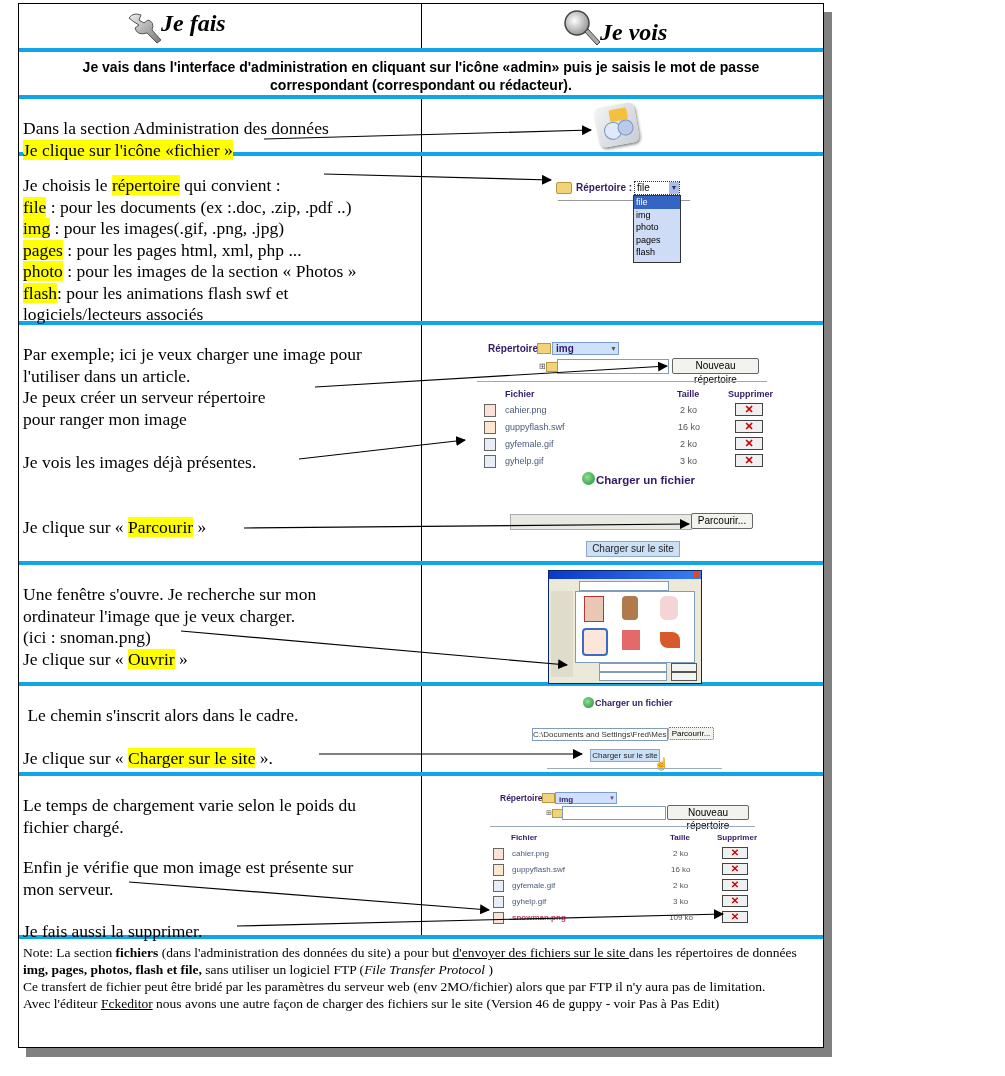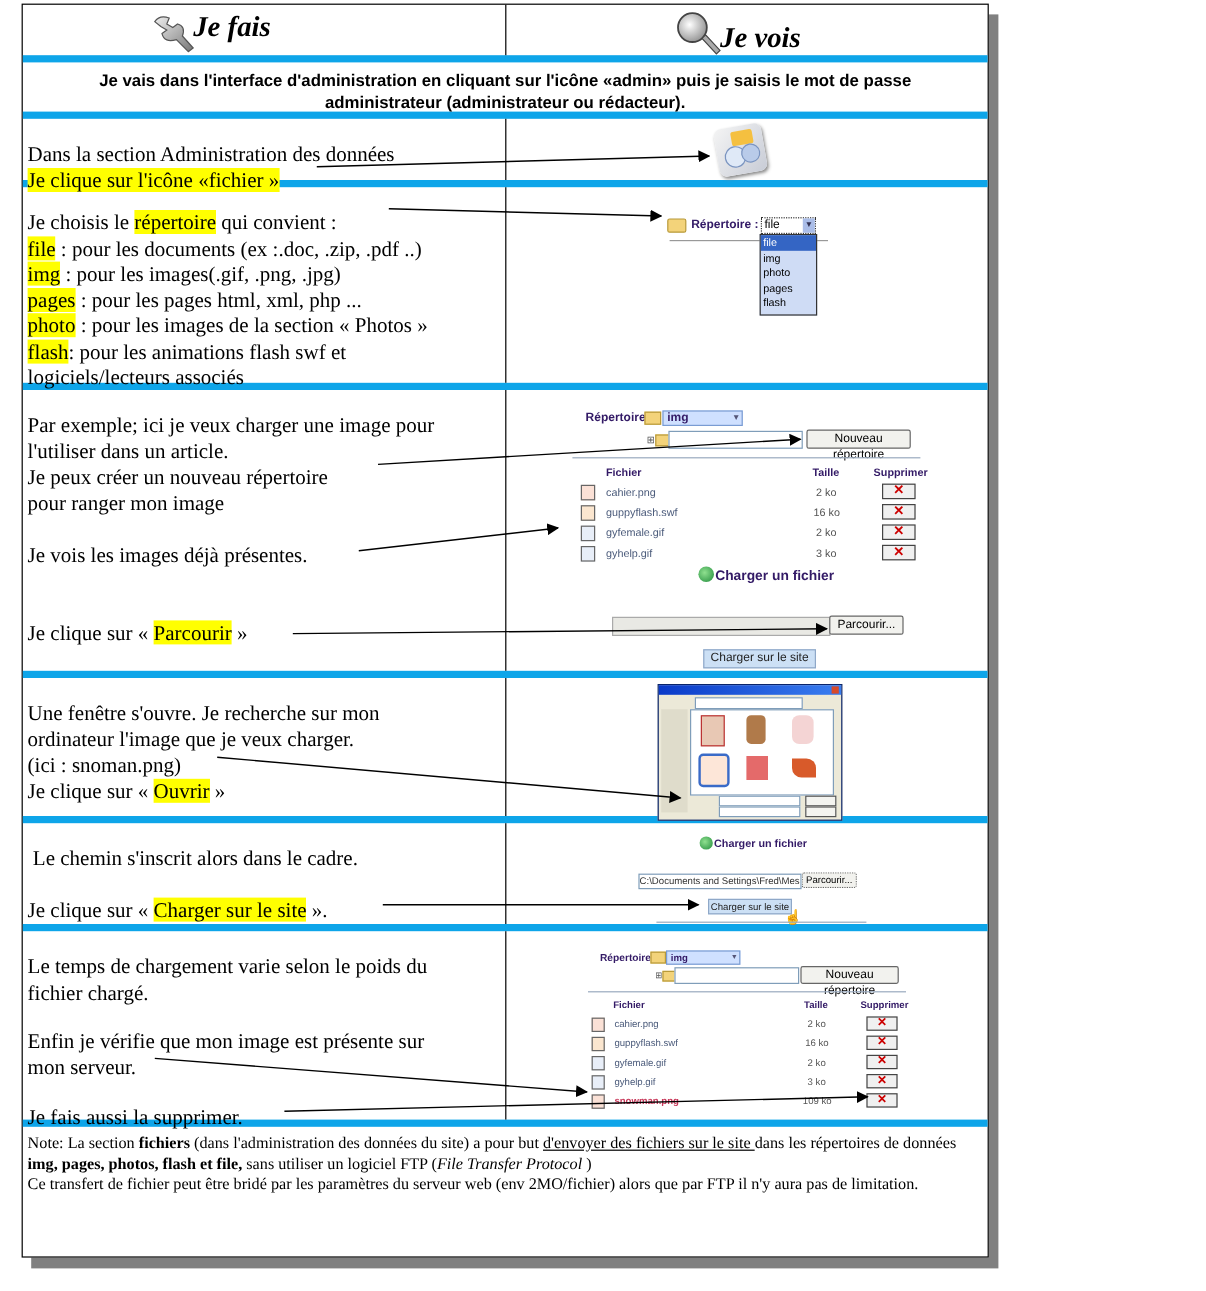--- a/index.html
+++ b/index.html
@@ -6,7 +6,7 @@
   body{width:1005px;height:1076px;position:relative;overflow:hidden;font-family:"Liberation Serif",serif;color:#000;}
   .shadow{position:absolute;left:26px;top:12px;width:806px;height:1045px;background:#808080;}
   .sheet{position:absolute;left:18px;top:3px;width:806px;height:1045px;background:#fff;border:1px solid #000;box-sizing:border-box;}
-  .row{position:absolute;left:0;width:804px;border-bottom:6px solid #0ea5e9;box-sizing:border-box;}
+  .row{position:absolute;left:0;width:804px;border-bottom:4px solid #0ea5e9;box-sizing:border-box;}
   .colL{position:absolute;left:0;top:0;bottom:0;width:402px;}
   .colR{position:absolute;left:402px;top:0;bottom:0;right:0;border-left:1px solid #000;}
   .hdr{font-family:"Liberation Serif",serif;font-style:italic;font-weight:bold;font-size:24px;}

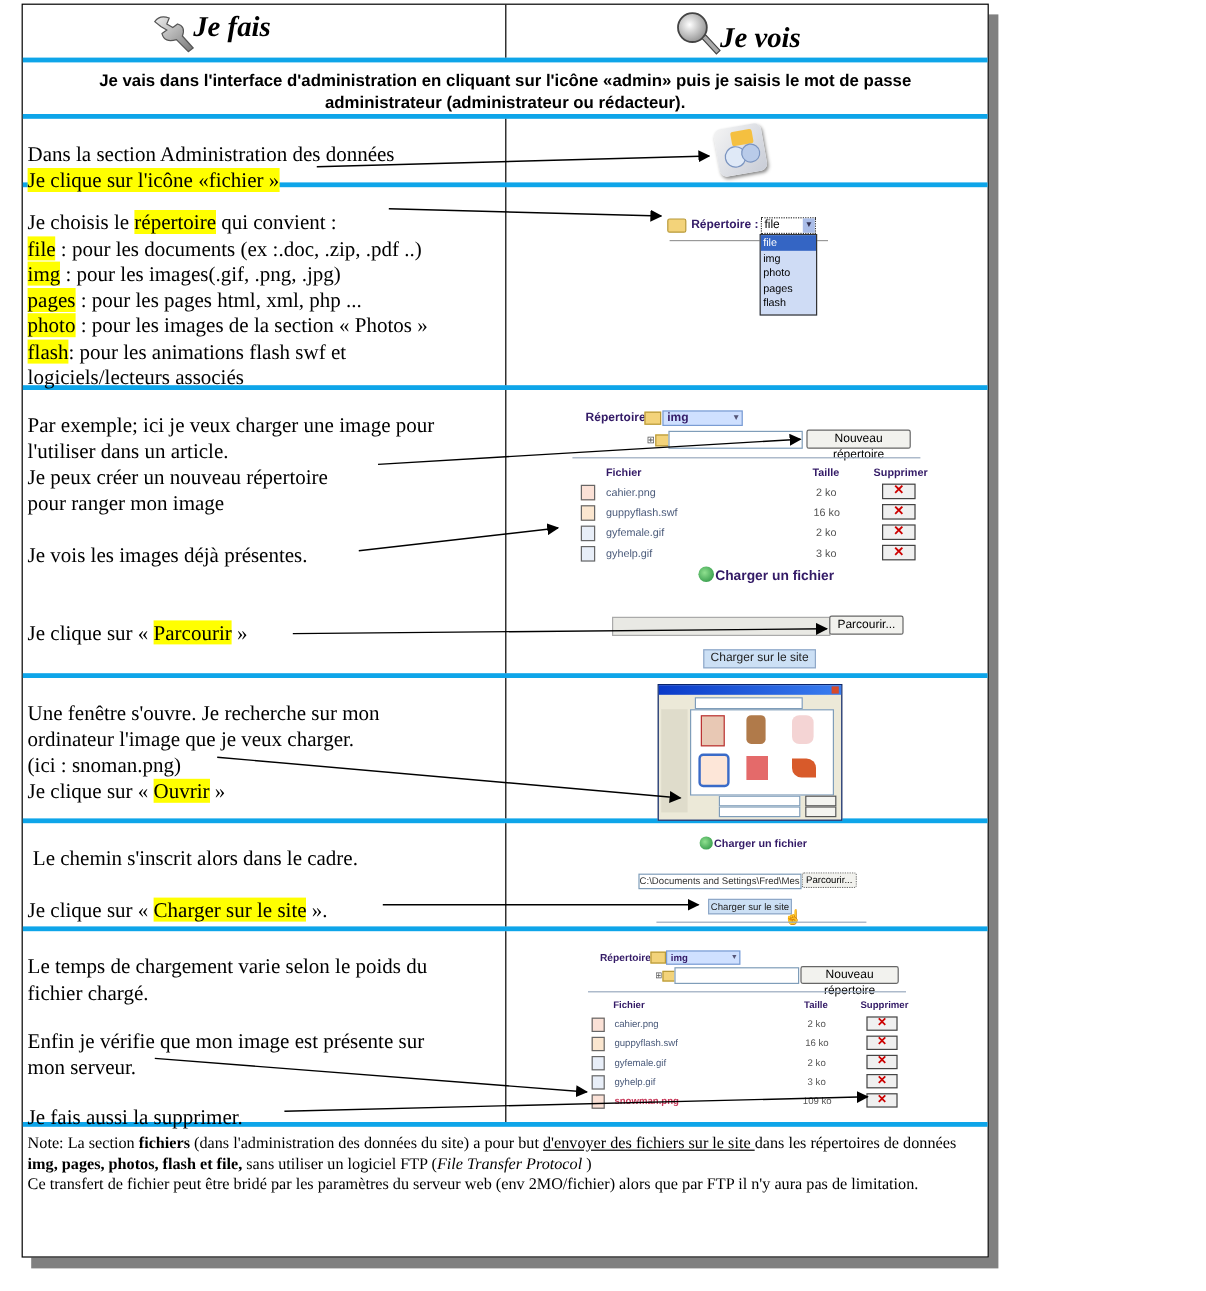--- a/index.html
+++ b/index.html
@@ -70,7 +70,7 @@
   <div class="row" style="top:48px;height:47px;">
     <div class="intro">
       <div>Je vais dans l'interface d'administration en cliquant sur l'icône «admin» puis je saisis le mot de passe</div>
-      <div>administrateur (administrateur ou rédacteur).</div>
+      <div>correspondant (correspondant ou rédacteur).</div>
     </div>
   </div>
 

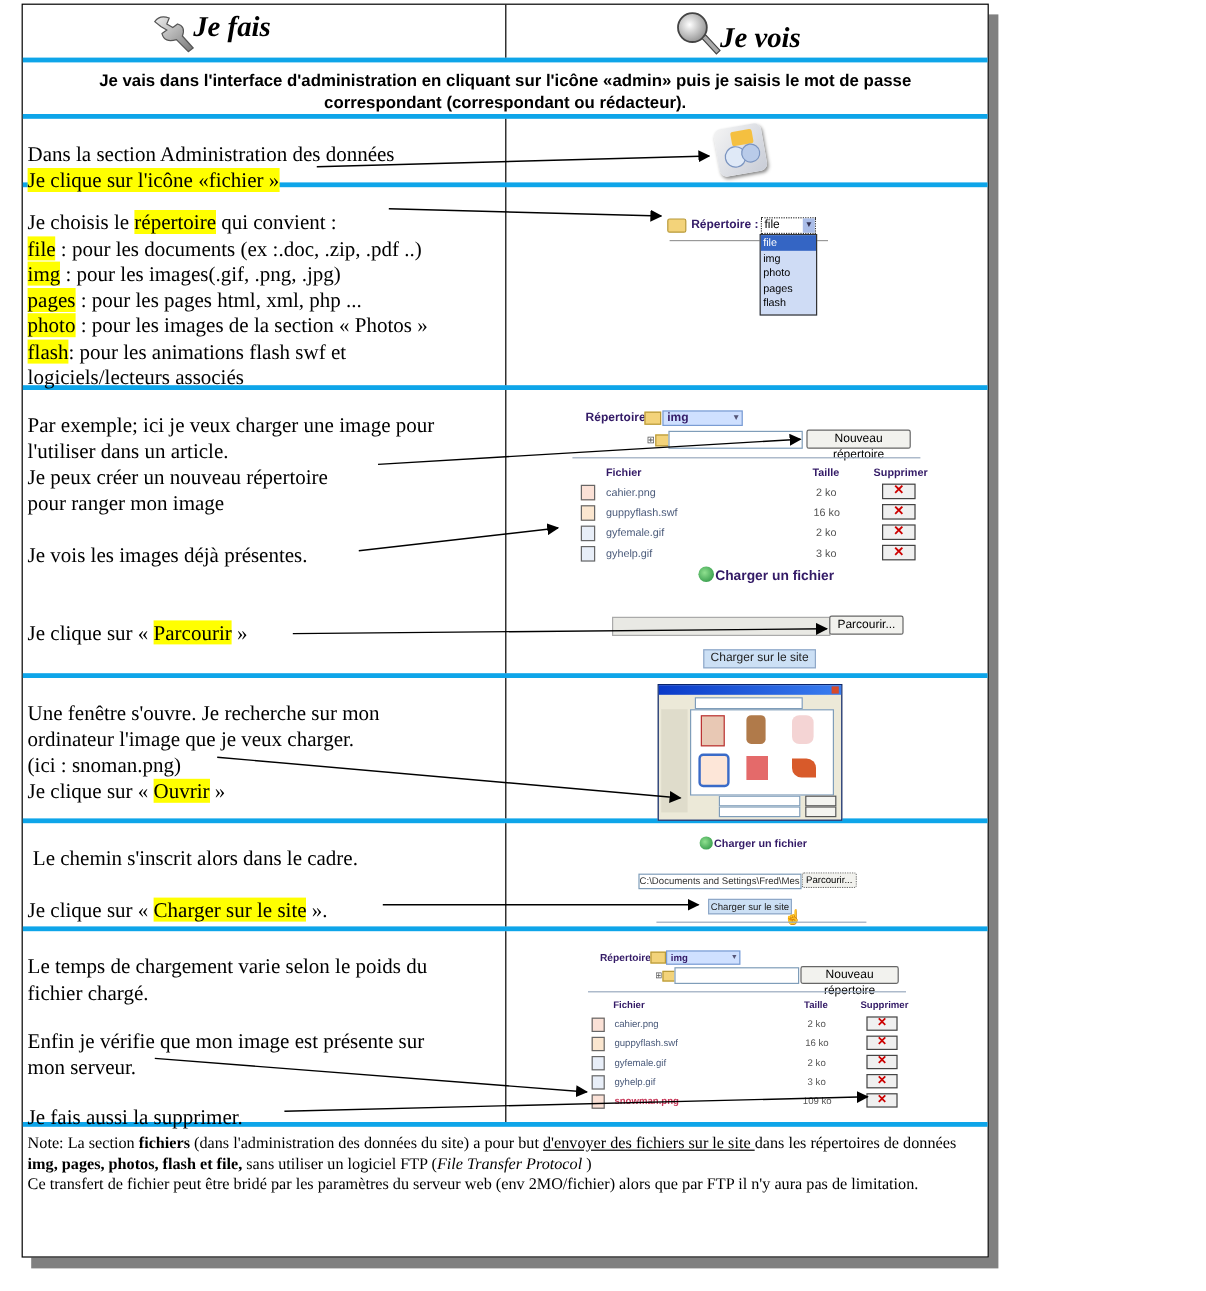--- a/index.html
+++ b/index.html
@@ -120,7 +120,7 @@
     <div class="colL txt">
       <div>Par exemple; ici je veux charger une image pour</div>
       <div>l'utiliser dans un article.</div>
-      <div>Je peux créer un nouveau répertoire</div>
+      <div>Je peux créer un serveur répertoire</div>
       <div>pour ranger mon image</div>
       <div style="height:22px;"></div>
       <div>Je vois les images déjà présentes.</div>

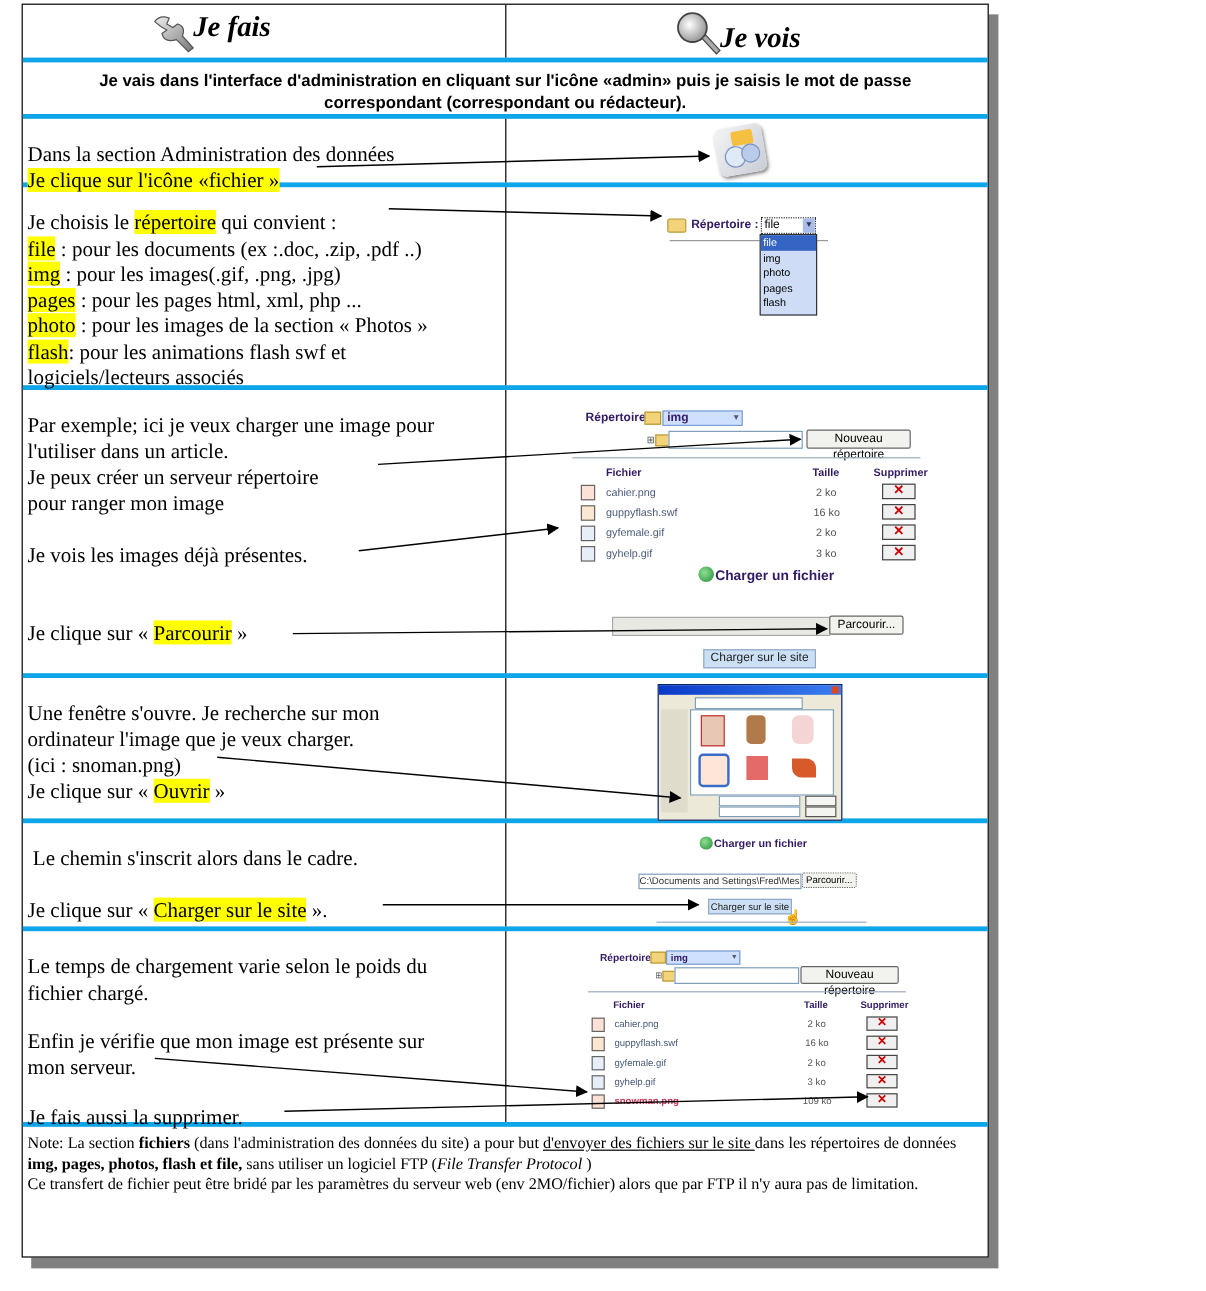--- a/index.html
+++ b/index.html
@@ -273,6 +273,7 @@
     <div class="note">
       <div><span>Note: La section </span><b>fichiers</b><span> (dans l'administration des données du site) a pour but </span><span class="u">d'envoyer des fichiers sur le site </span><span>dans les répertoires de données  </span><b>img, pages, photos, flash et file,</b><span> sans utiliser un logiciel FTP (</span><i>File Transfer Protocol </i><span>)</span></div>
       <div>Ce transfert de fichier peut être bridé par les paramètres du  serveur web (env 2MO/fichier) alors que par FTP il n'y aura pas de limitation.</div>
+      <div><span>Avec l'éditeur </span><span class="u">Fckeditor</span><span> nous avons une autre façon de charger des fichiers sur le site (Version 46 de guppy - voir Pas à Pas  Edit)</span></div>
     </div>
   </div>
 

